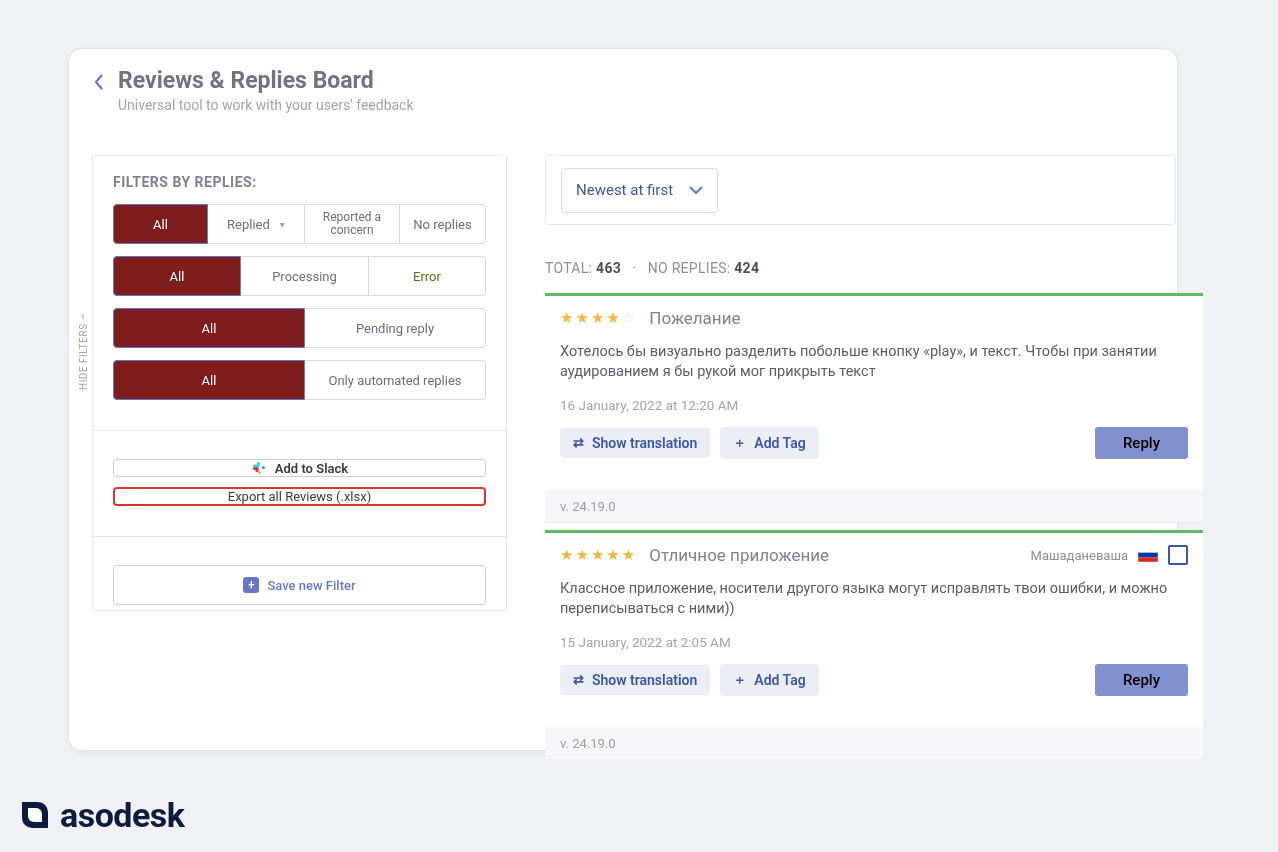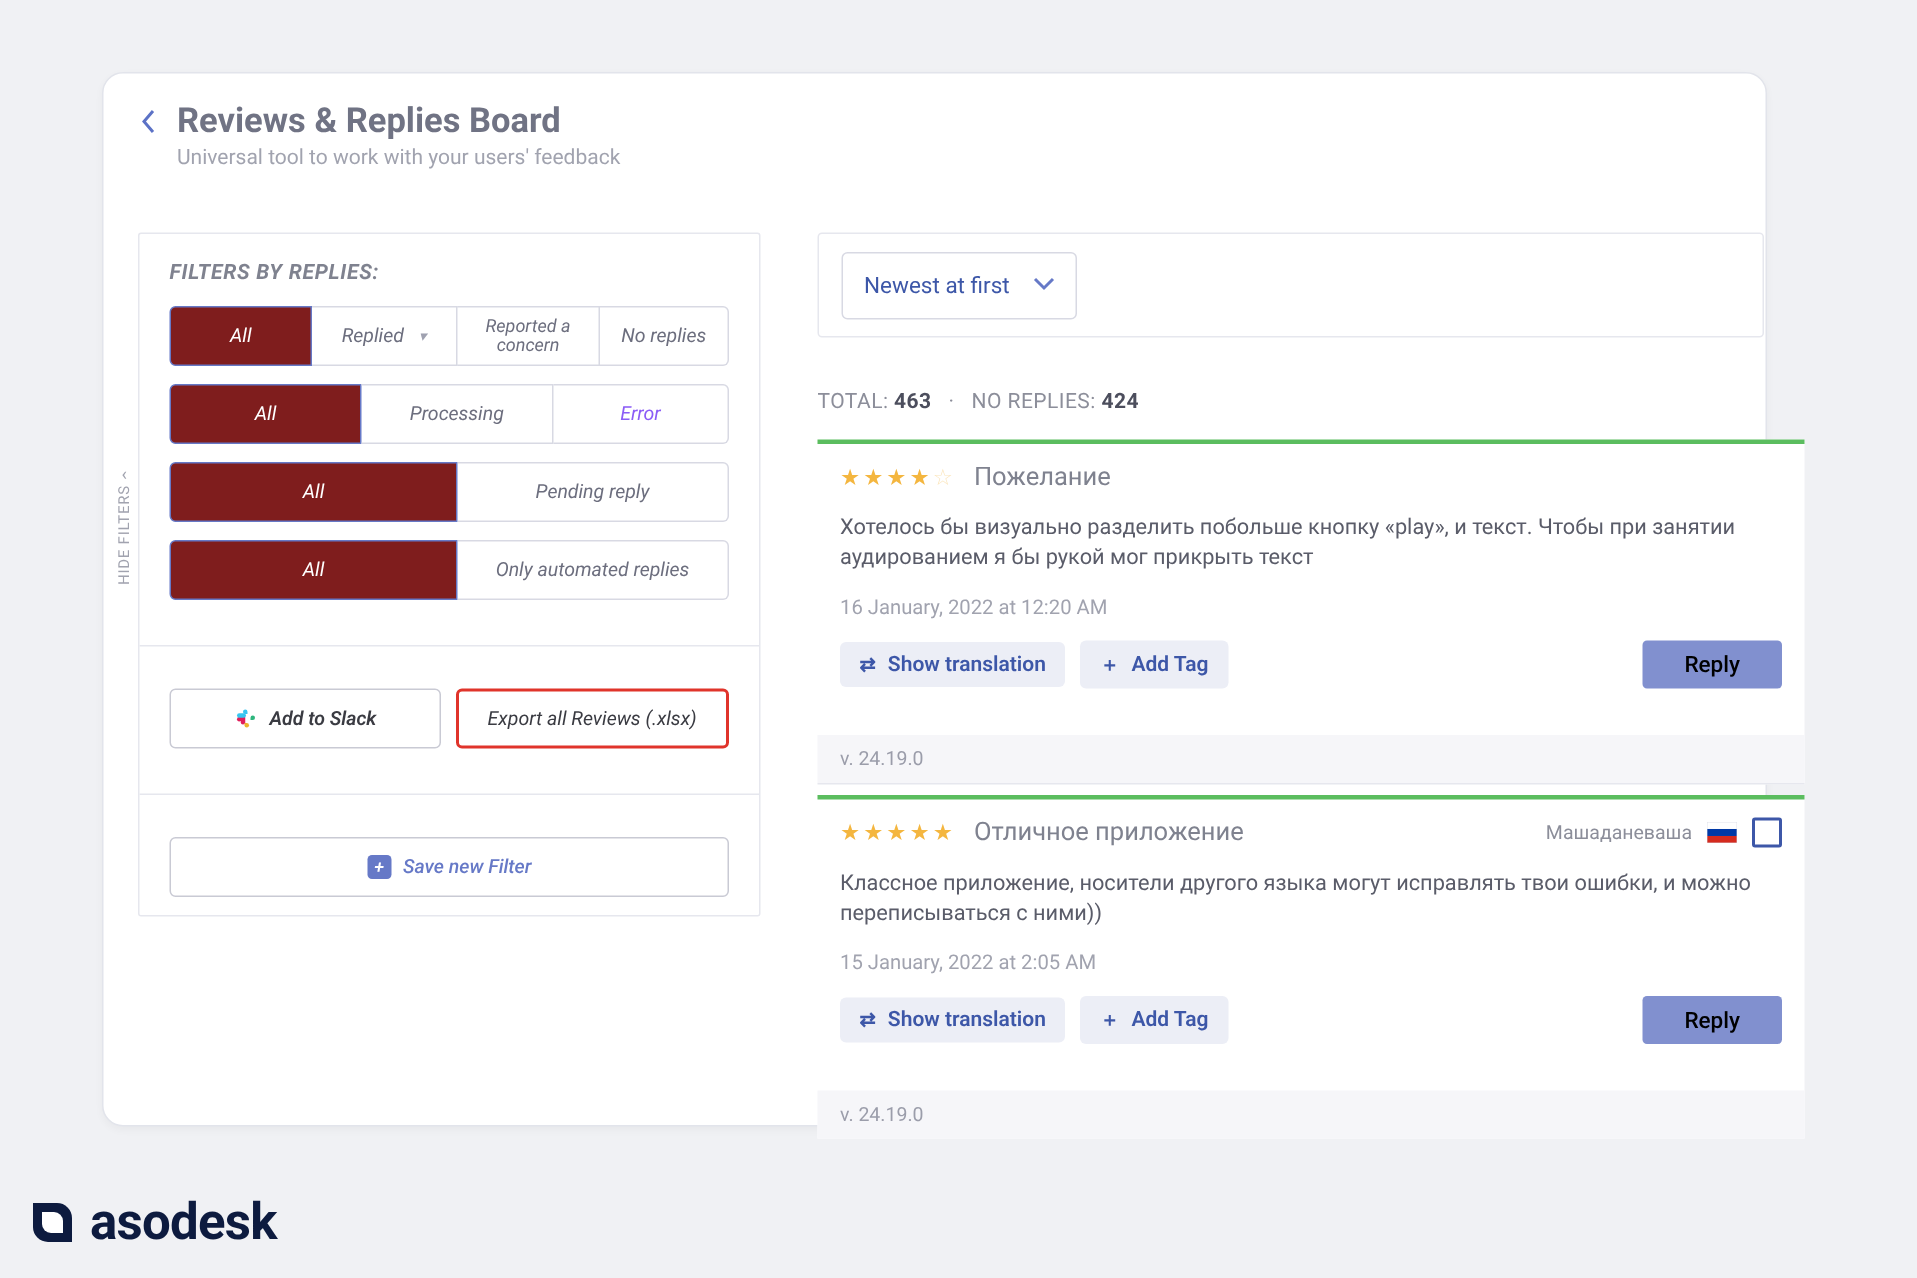--- a/index.html
+++ b/index.html
@@ -11,7 +11,7 @@
   .subtitle { font-size:14px; color:#a1a3af; margin-top:3px; }
   .hide-filters { position:absolute; left:76px; top:390px; transform:rotate(-90deg); transform-origin:left top; font-size:10px; color:#a1a3af; letter-spacing:0.5px; display:flex; align-items:center; gap:5px;}
   .hide-filters .chev { transform:rotate(90deg); font-size:12px;}
-  .filters-panel { position:absolute; top:155px; left:92px; width:415px; height:456px; background:#fff; border:1px solid #e6e7ee; border-radius:2px;font-style:italic;}
+  .filters-panel { position:absolute; top:155px; left:92px; width:415px; height:456px; background:#fff; border:1px solid #e6e7ee; border-radius:2px;}
   .scroll-indicator { position:absolute; top:155px; left:514px; width:12px; height:14px; background:#96989c; border:1px solid #fff;}
   .fpad { padding:18px 20px 0 20px; }
   .fh { font-size:14px; font-weight:700; color:#7f828f; letter-spacing:0.5px; margin-bottom:14px;}

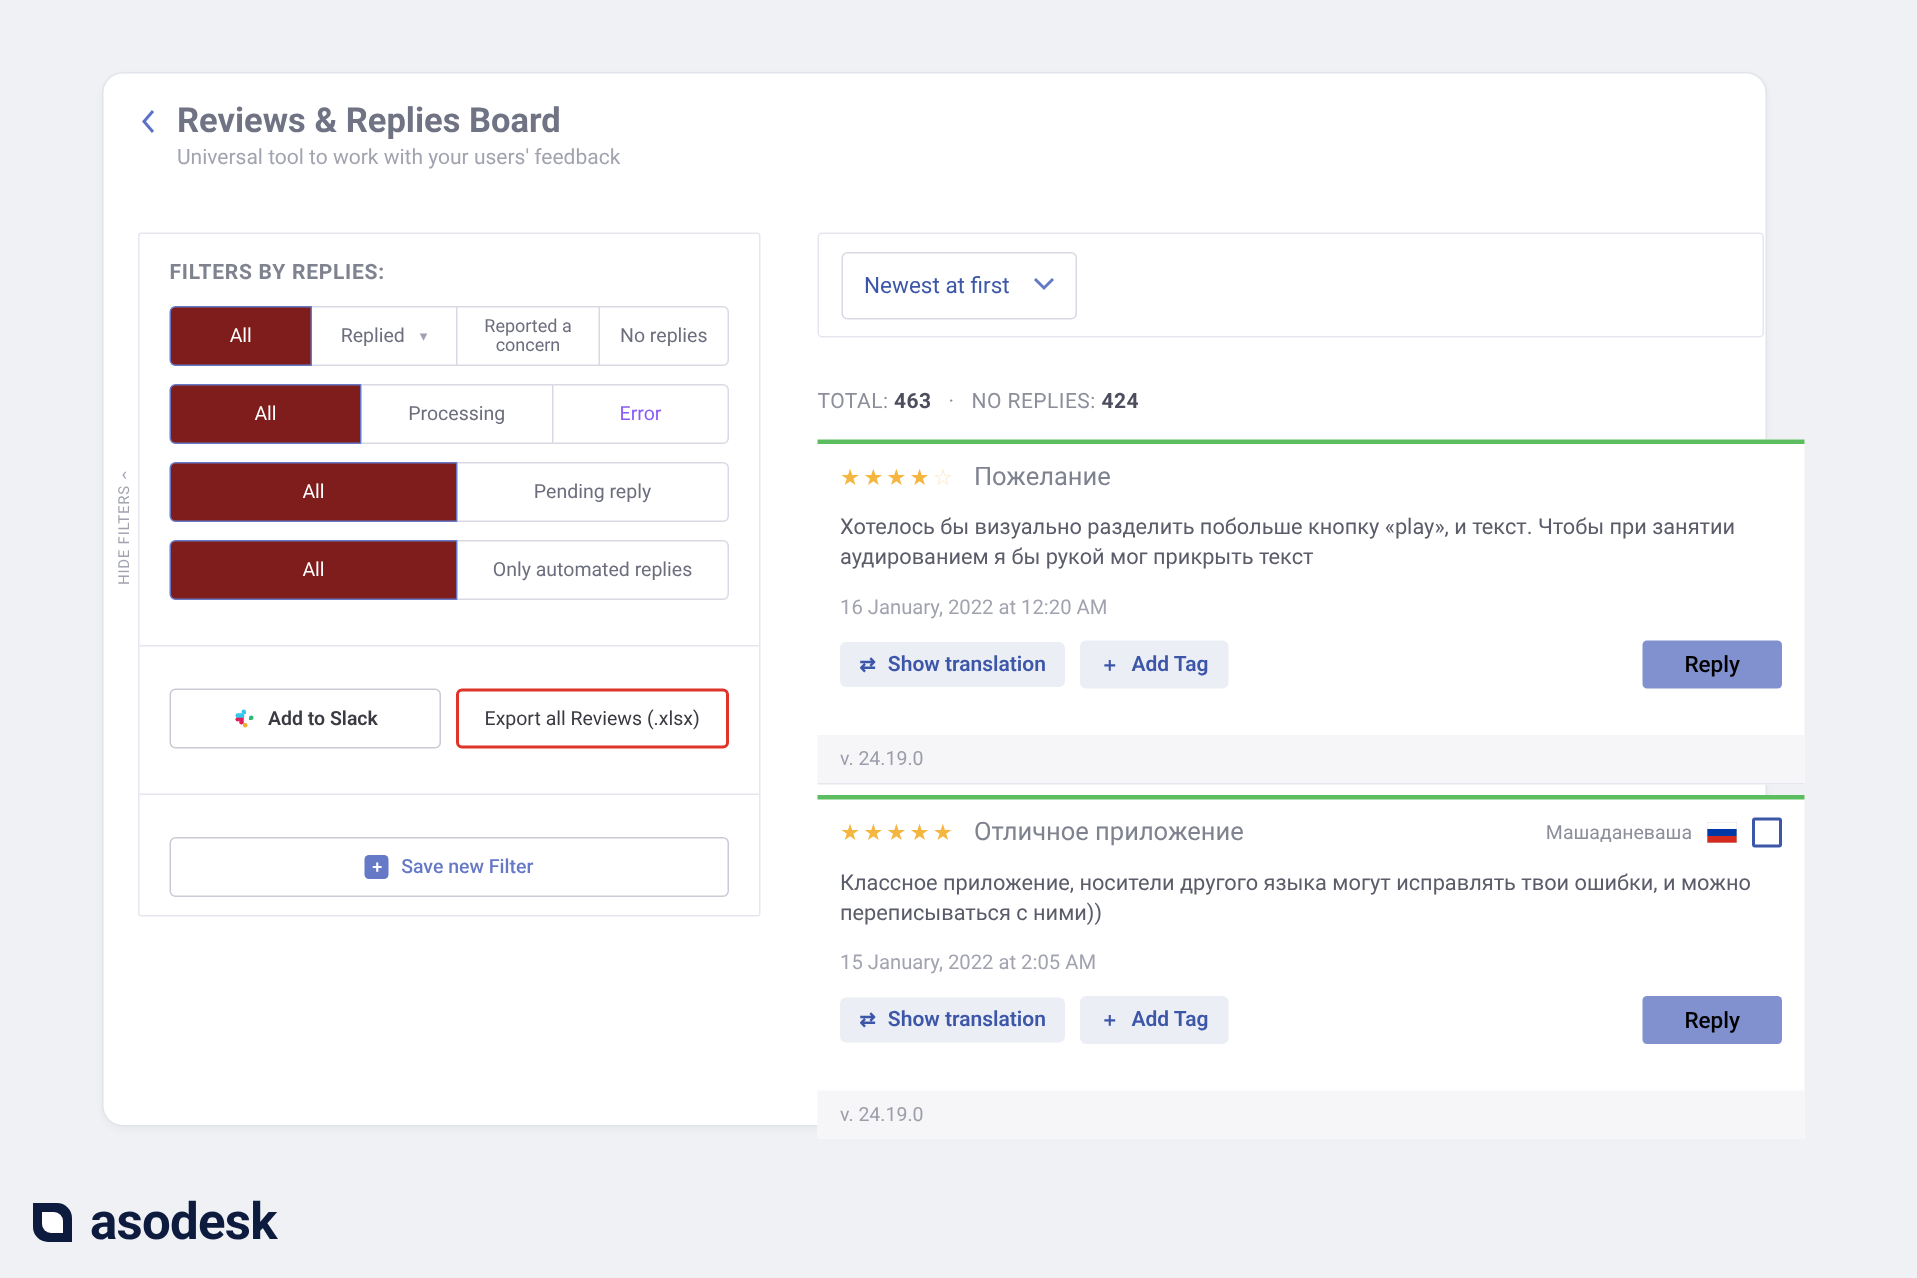--- a/index.html
+++ b/index.html
@@ -22,7 +22,7 @@
   .seg.last  { border-radius:0 4px 4px 0; }
   .seg.active { background:#7f1d1d; color:#fff; border-color:#6679c7;}
   .seg.sm { font-size:12px; line-height:1.1; text-align:center;}
-  .seg.err { color:#8b5cf6;}
+  .seg.err { color:#4d7c0f;}
   .seg .chev-down { margin-left:10px; font-size:10px; color:#9fa1b0;}
   .hr { height:1px; background:#e6e7ee; margin:30px -20px 28px;}
   .btns-row { display:flex; gap:10px; }

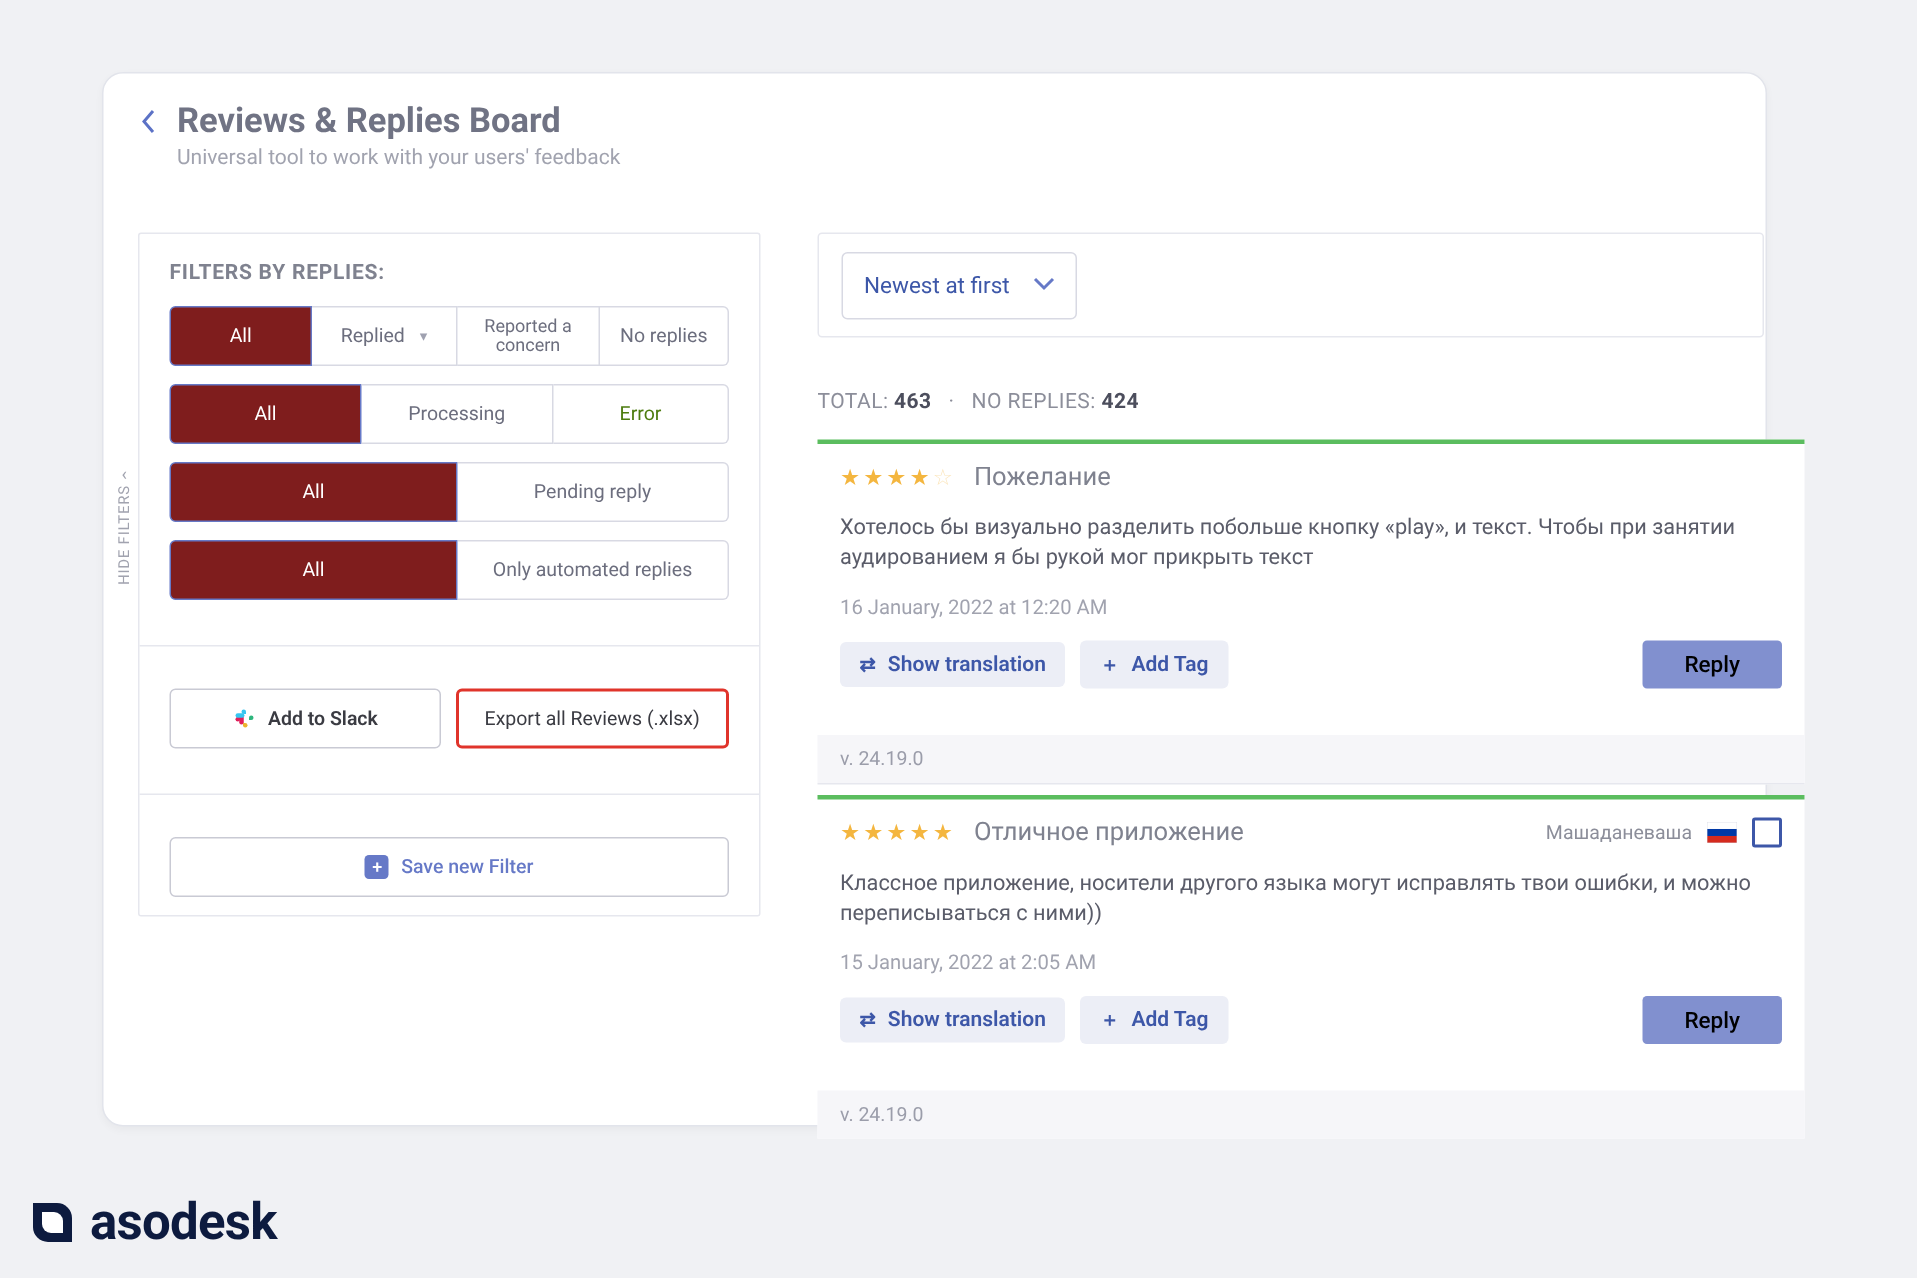--- a/index.html
+++ b/index.html
@@ -25,7 +25,7 @@
   .seg.err { color:#4d7c0f;}
   .seg .chev-down { margin-left:10px; font-size:10px; color:#9fa1b0;}
   .hr { height:1px; background:#e6e7ee; margin:30px -20px 28px;}
-  .btns-row { display:flex; gap:10px; }
+  .btns-row { display:flex; gap:10px;flex-direction:column; }
   .btn { flex:1; display:flex; align-items:center; justify-content:center; gap:8px; height:40px; border:1px solid #c9cad4; border-radius:4px; font-size:13px; color:#3a3b42; font-weight:600; cursor:pointer;}
   .btn.export { border:2px solid #e0342b; font-weight:400; color:#3a3b42; font-size:13px;}
   .btn.save { width:100%; color:#6679c7; font-weight:500;}

